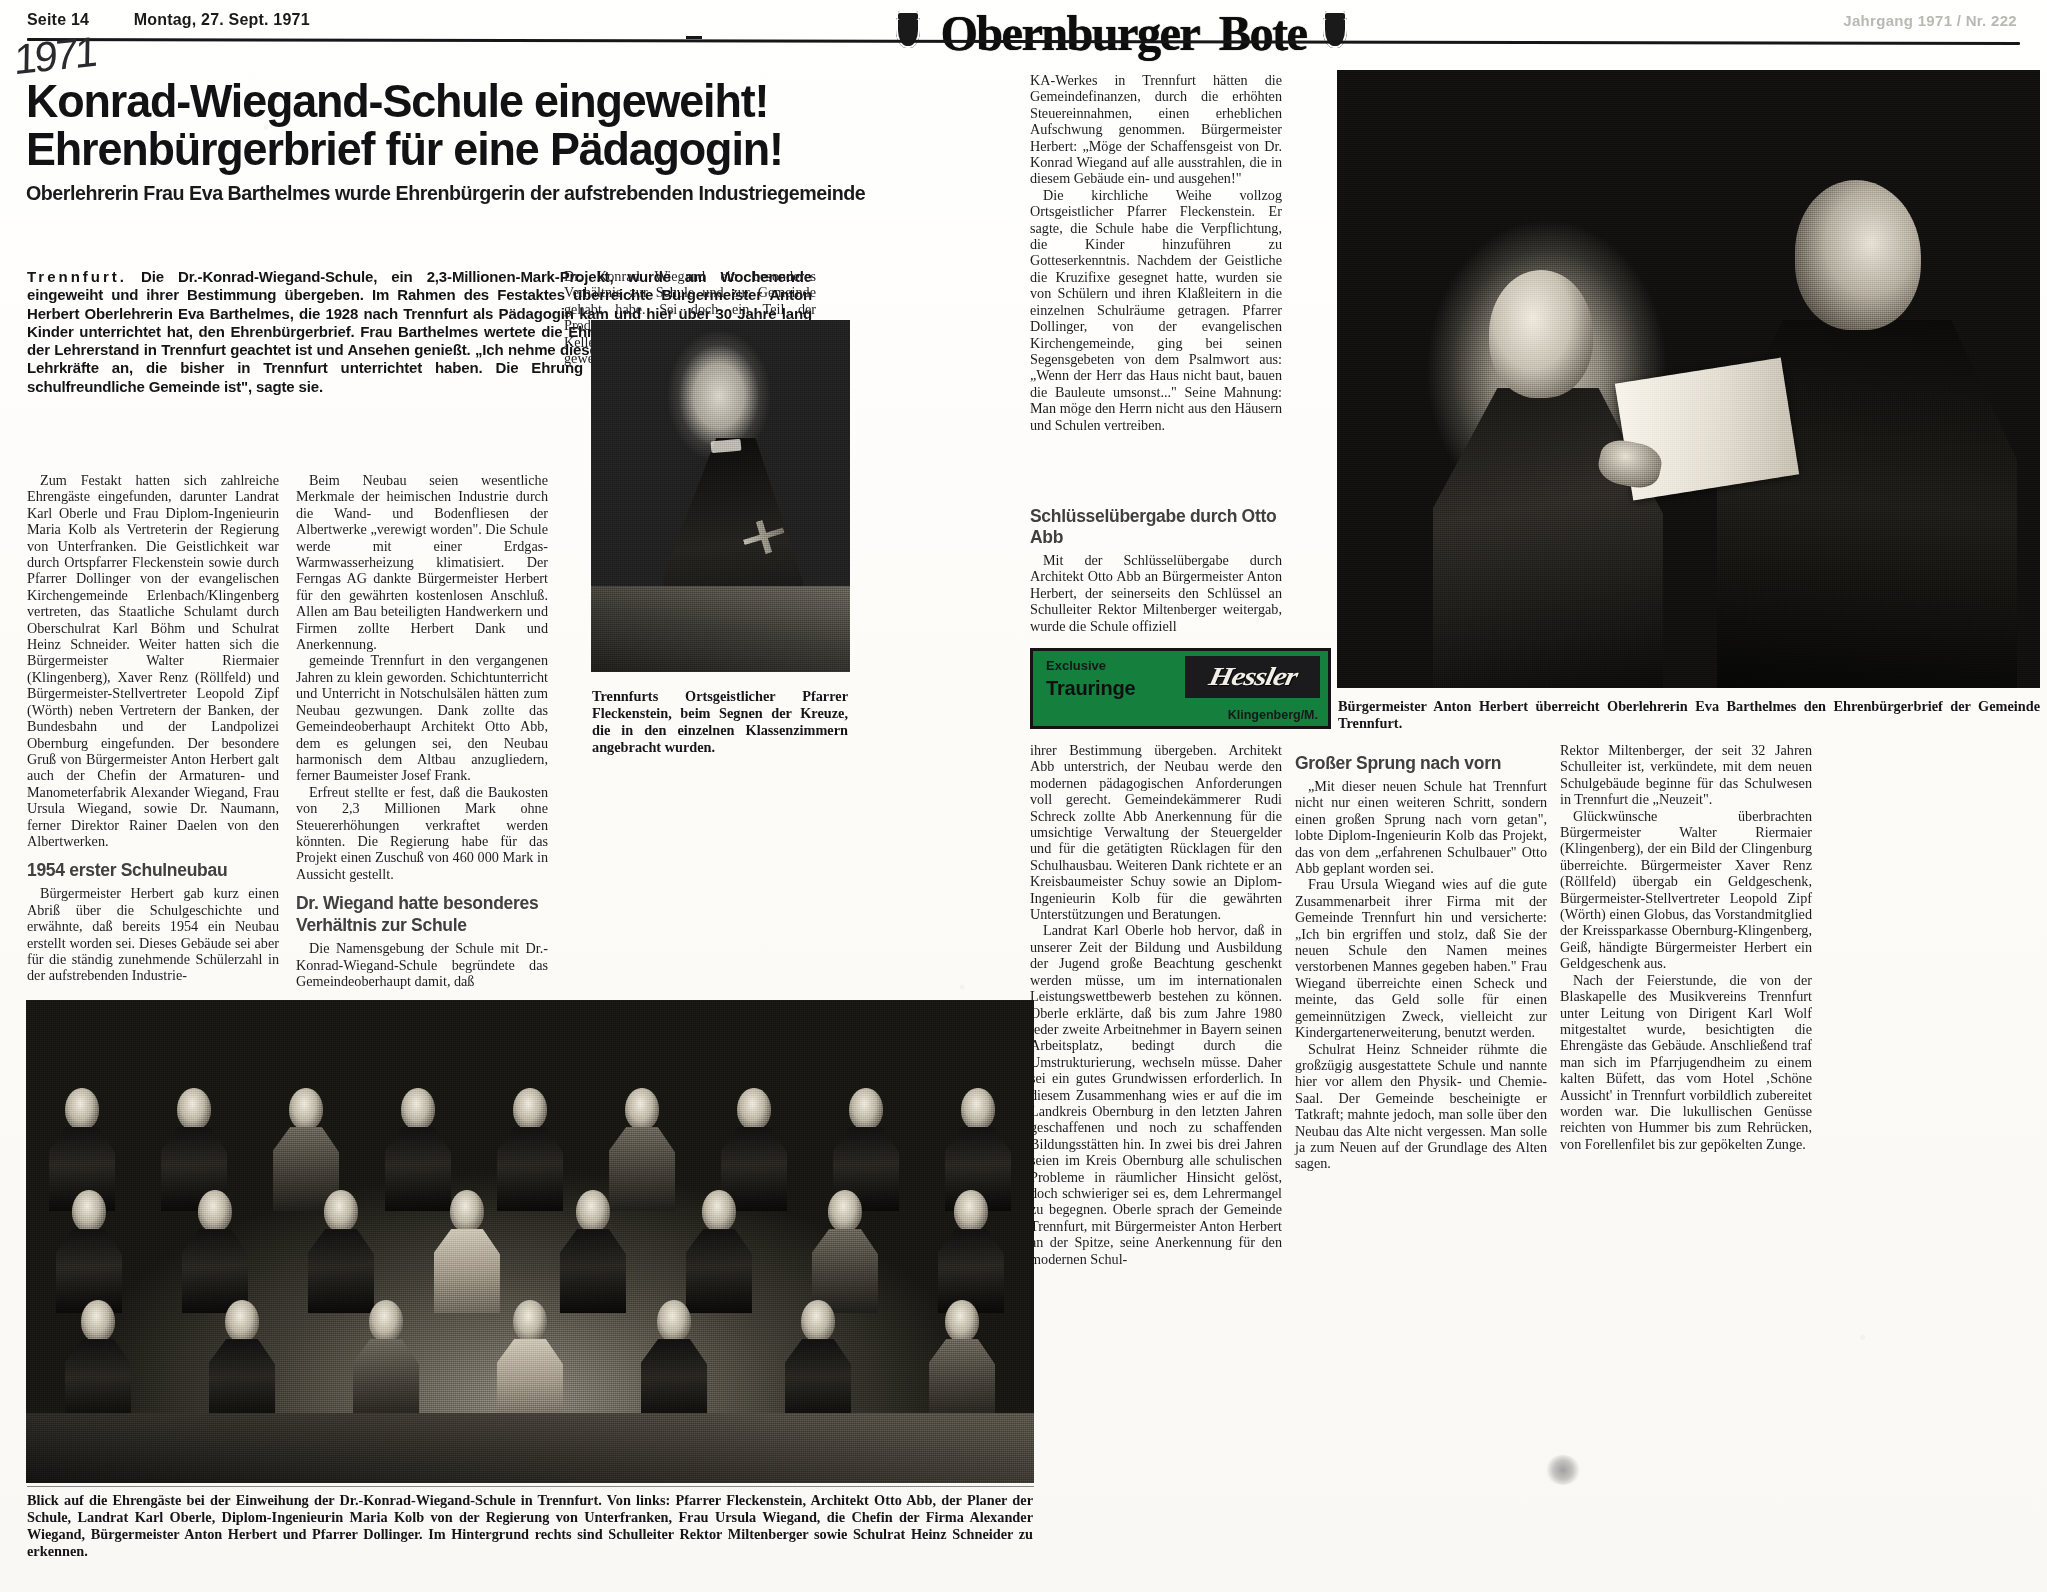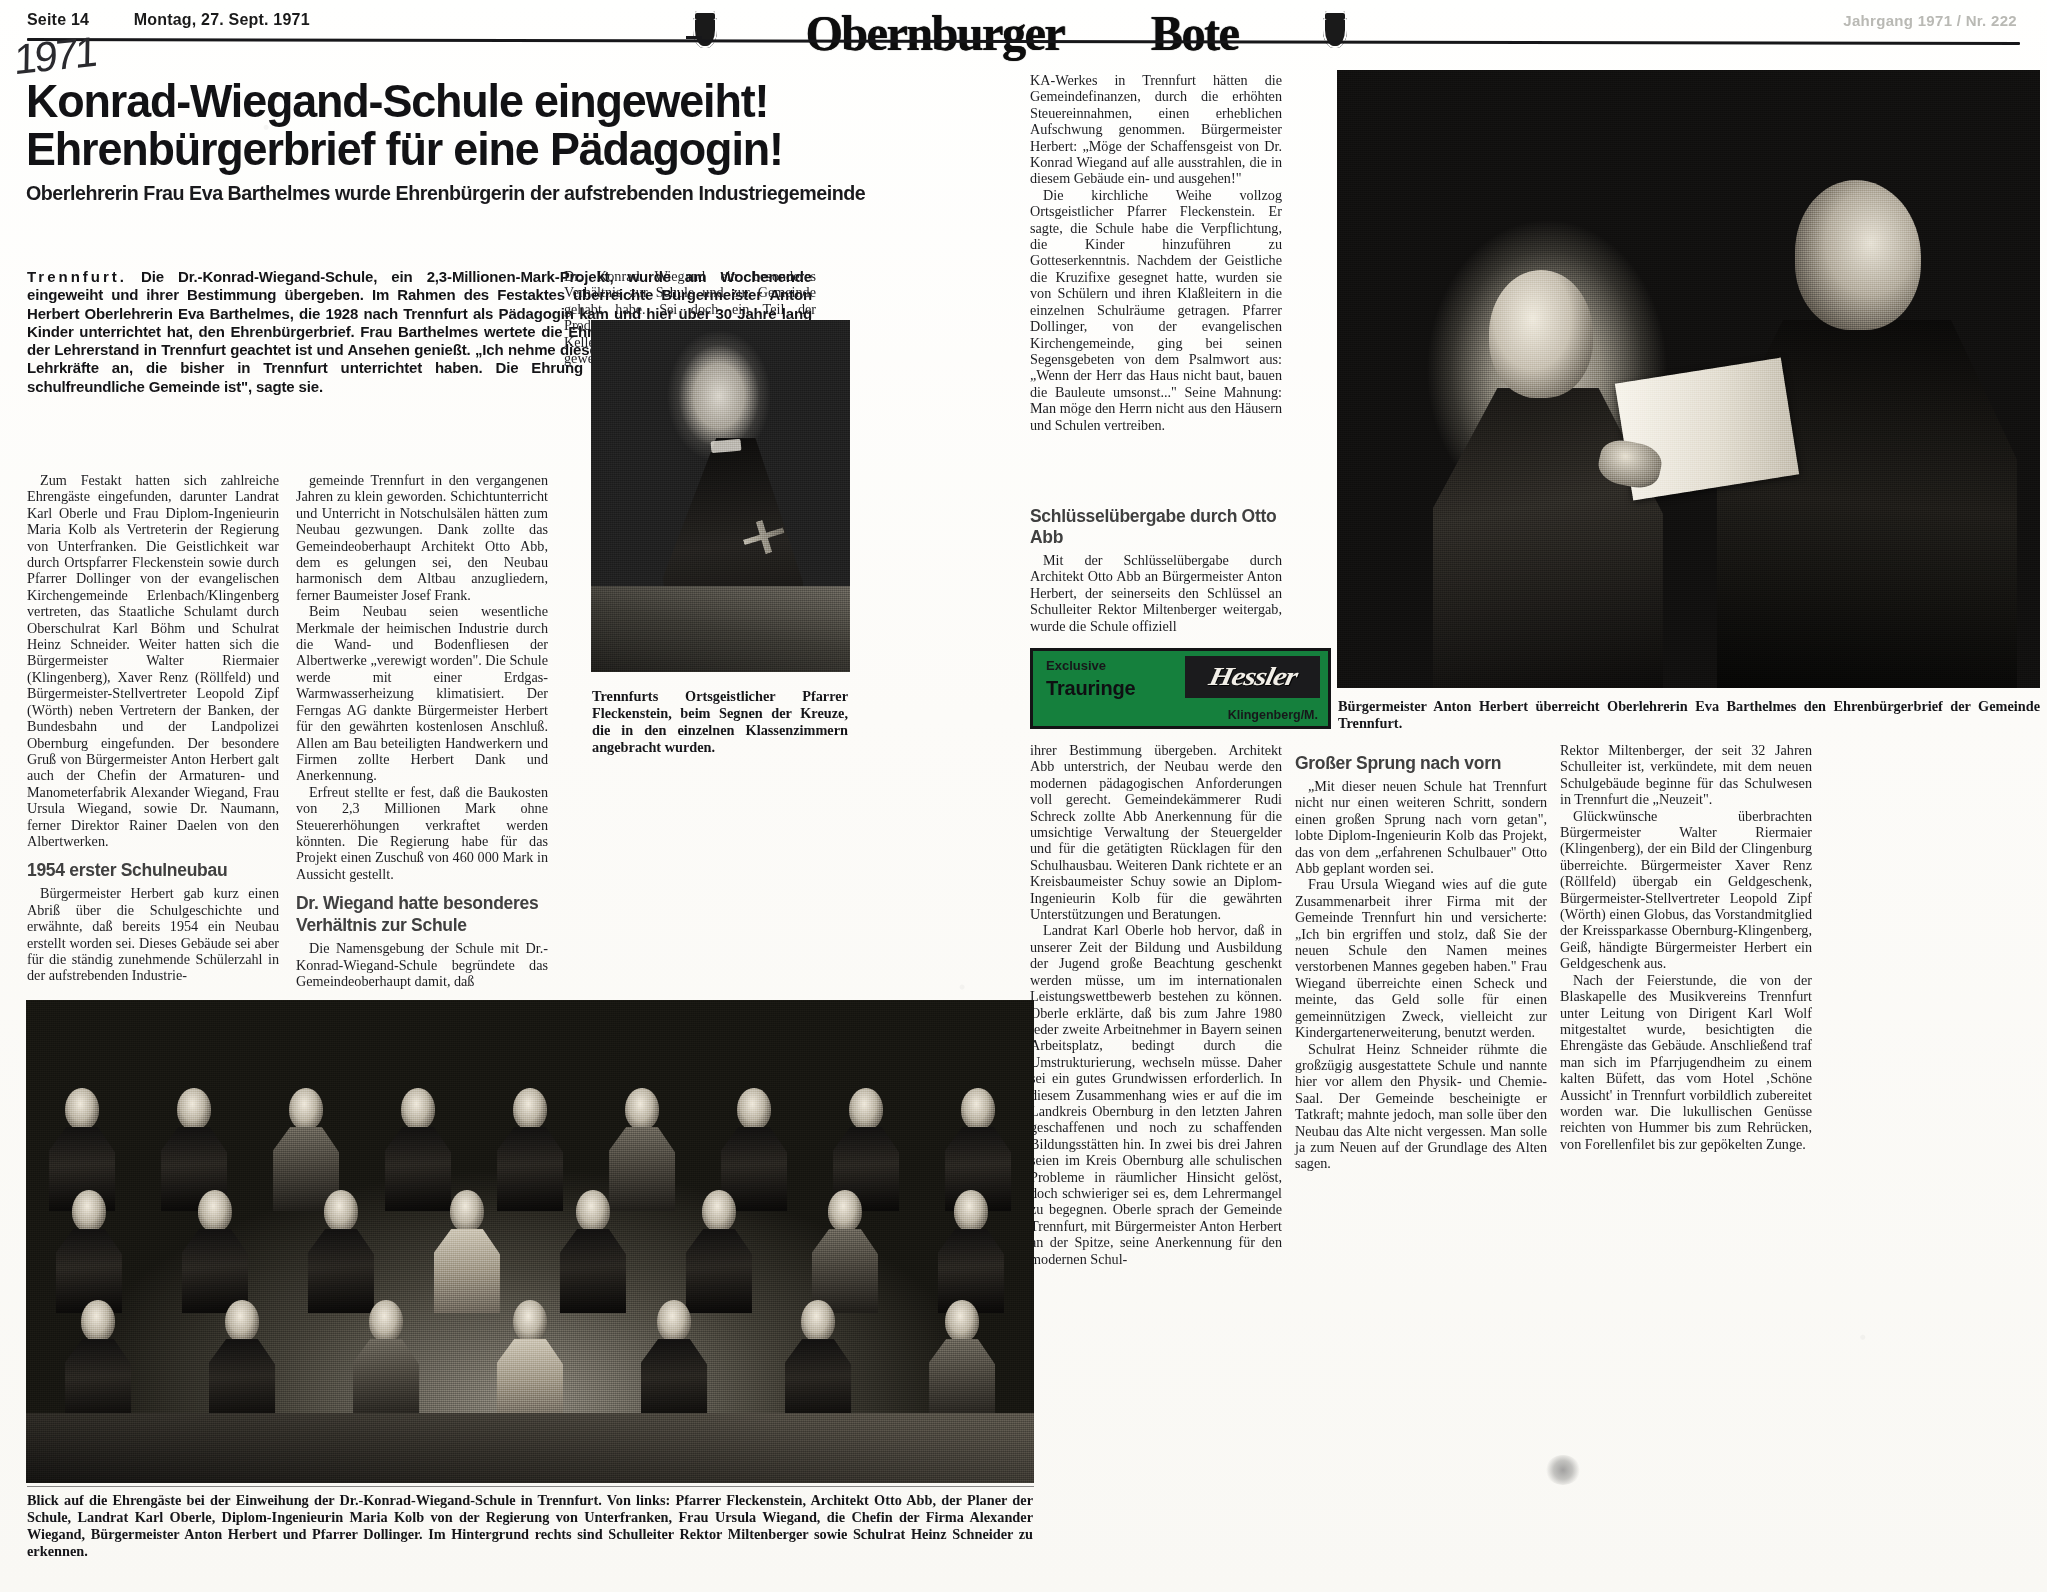--- a/index.html
+++ b/index.html
@@ -32,7 +32,7 @@
             font-weight:bold;font-size:15px;color:#b9b9b4;letter-spacing:.3px;
             filter:blur(.6px);}
   .mh-title{position:absolute;left:690px;top:2px;width:660px;height:62px;
-            display:flex;align-items:center;justify-content:space-between;gap:12px;}
+            display:flex;align-items:center;justify-content:flex-end;gap:12px;}
   .mh-title .word{
     font-family:"Liberation Serif",serif;
     font-weight:bold;font-size:50px;line-height:1;

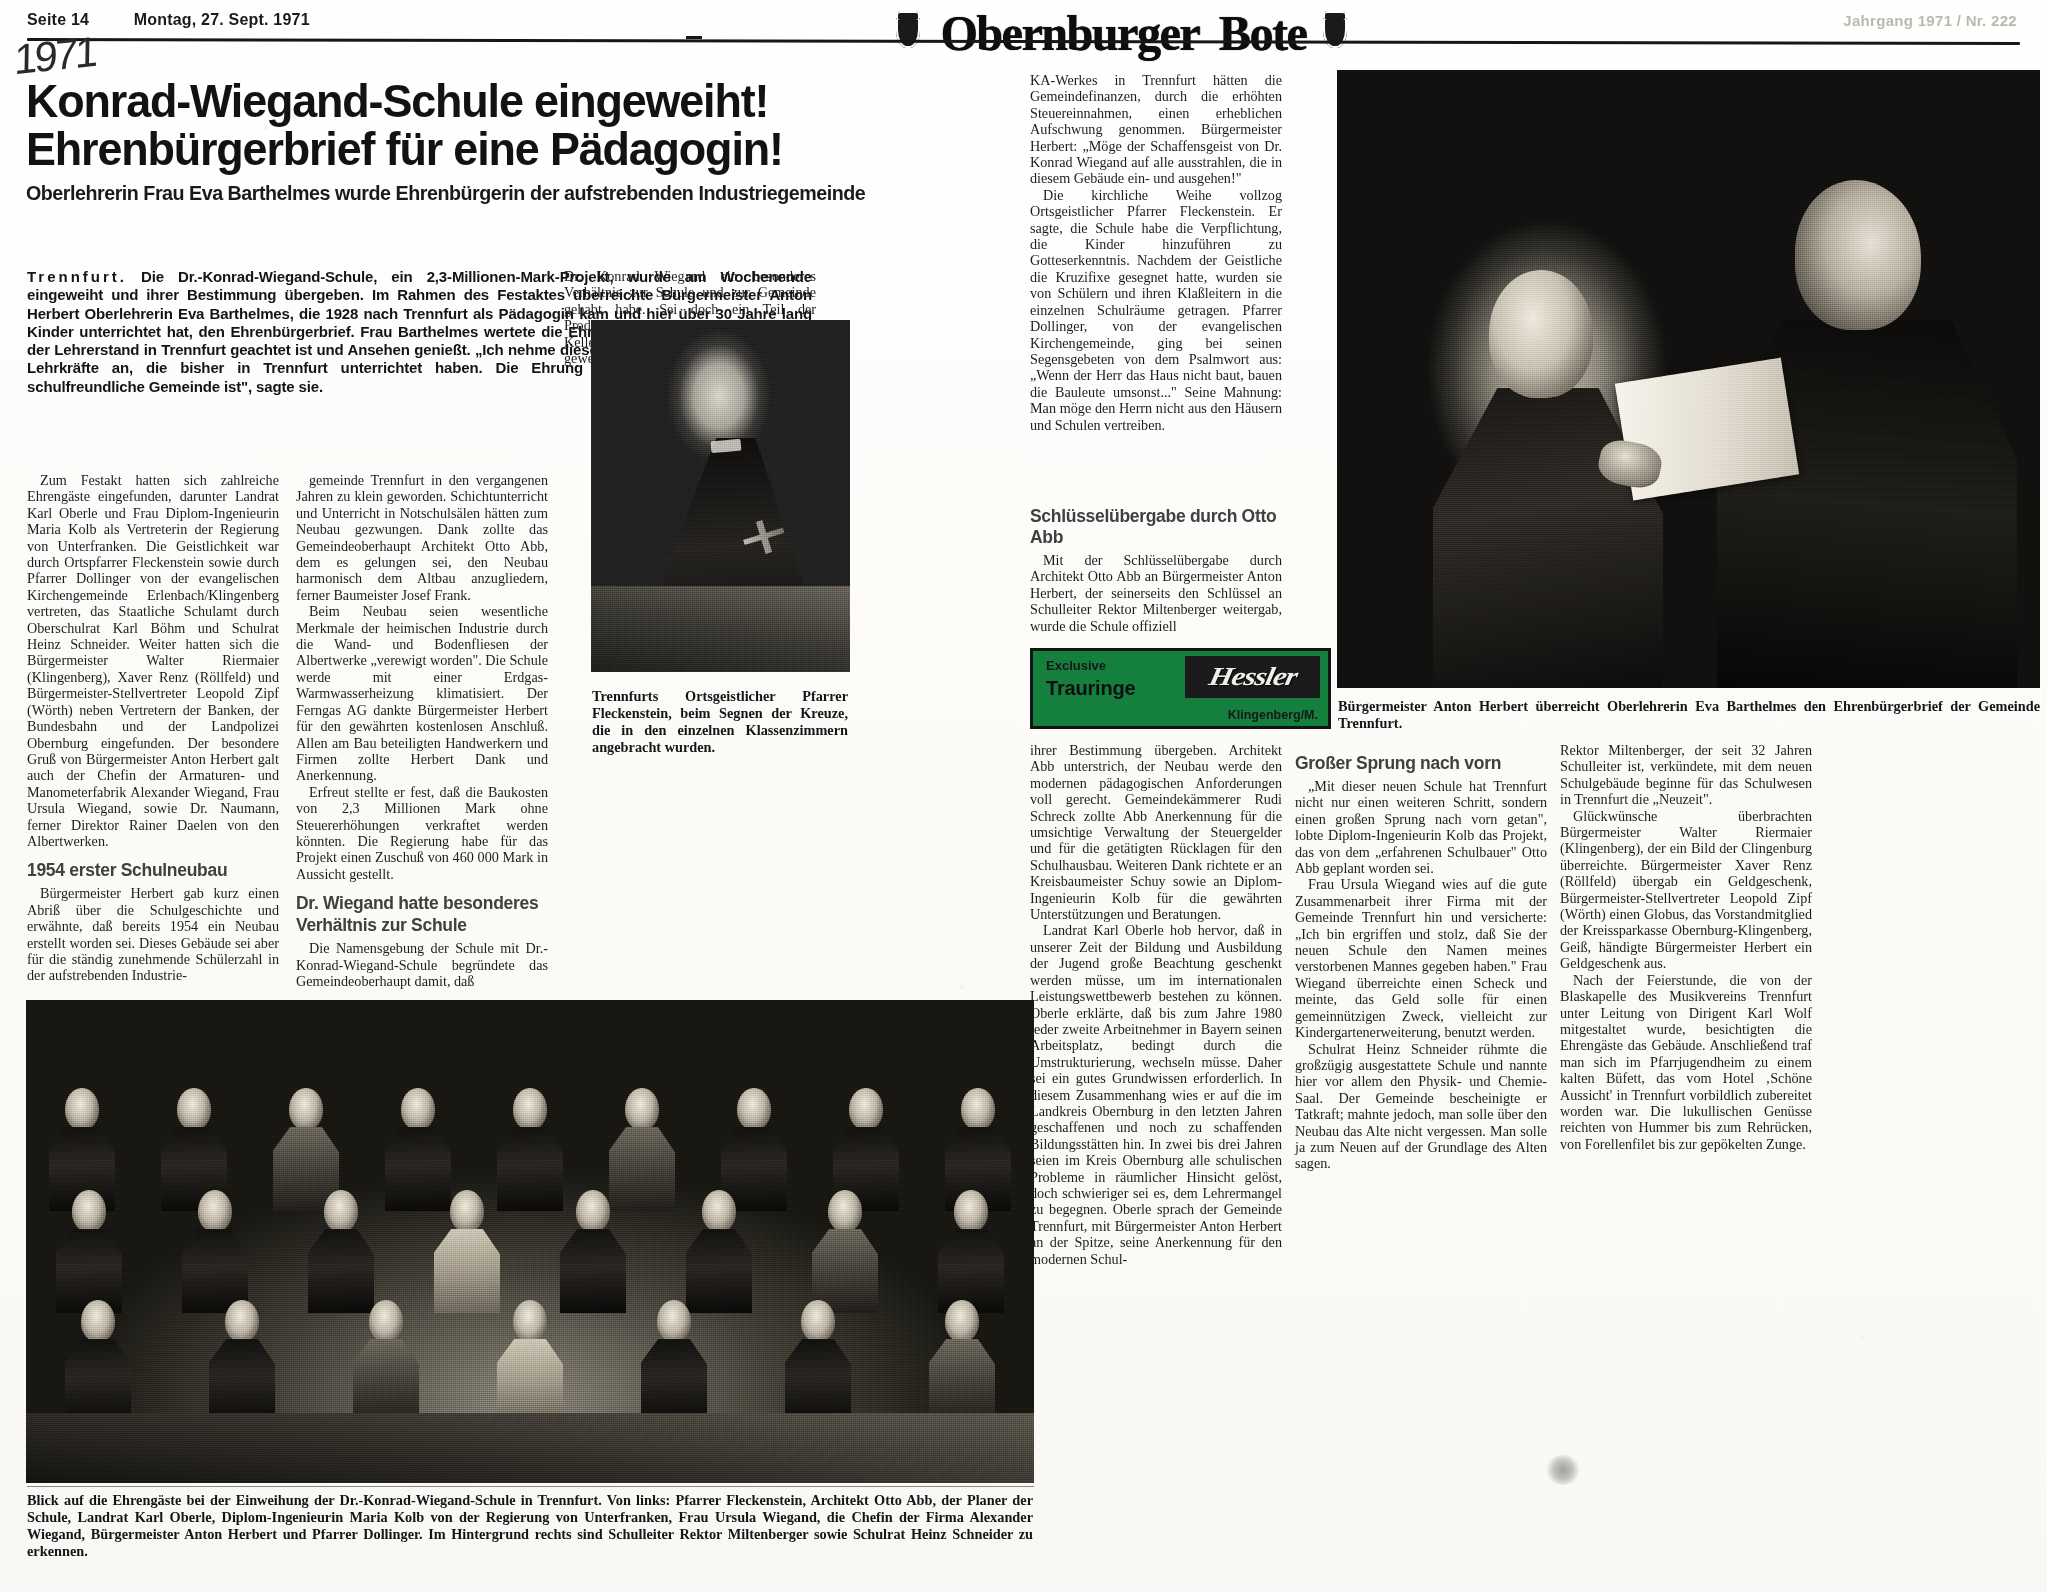--- a/index.html
+++ b/index.html
@@ -266,8 +266,8 @@
 </div>
 
 <div class="col body" style="left:296px;top:472px;width:252px;height:510px;">
+  <p>Beim Neubau seien wesentliche Merkmale der heimischen Industrie durch die Wand- und Bodenfliesen der Albertwerke „verewigt worden". Die Schule werde mit einer Erdgas-Warmwasserheizung klimatisiert. Der Ferngas AG dankte Bürgermeister Herbert für den gewährten kostenlosen Anschluß. Allen am Bau beteiligten Handwerkern und Firmen zollte Herbert Dank und Anerkennung.</p>
   <p>gemeinde Trennfurt in den vergangenen Jahren zu klein geworden. Schichtunterricht und Unterricht in Notschulsälen hätten zum Neubau gezwungen. Dank zollte das Gemeindeoberhaupt Architekt Otto Abb, dem es gelungen sei, den Neubau harmonisch dem Altbau anzugliedern, ferner Baumeister Josef Frank.</p>
-  <p>Beim Neubau seien wesentliche Merkmale der heimischen Industrie durch die Wand- und Bodenfliesen der Albertwerke „verewigt worden". Die Schule werde mit einer Erdgas-Warmwasserheizung klimatisiert. Der Ferngas AG dankte Bürgermeister Herbert für den gewährten kostenlosen Anschluß. Allen am Bau beteiligten Handwerkern und Firmen zollte Herbert Dank und Anerkennung.</p>
   <p>Erfreut stellte er fest, daß die Baukosten von 2,3 Millionen Mark ohne Steuererhöhungen verkraftet werden könnten. Die Regierung habe für das Projekt einen Zuschuß von 460 000 Mark in Aussicht gestellt.</p>
   <div class="subhead" style="line-height:20px;">Dr. Wiegand hatte besonderes</div>
   <div class="subhead" style="margin-top:-2px;">Verhältnis zur Schule</div>

